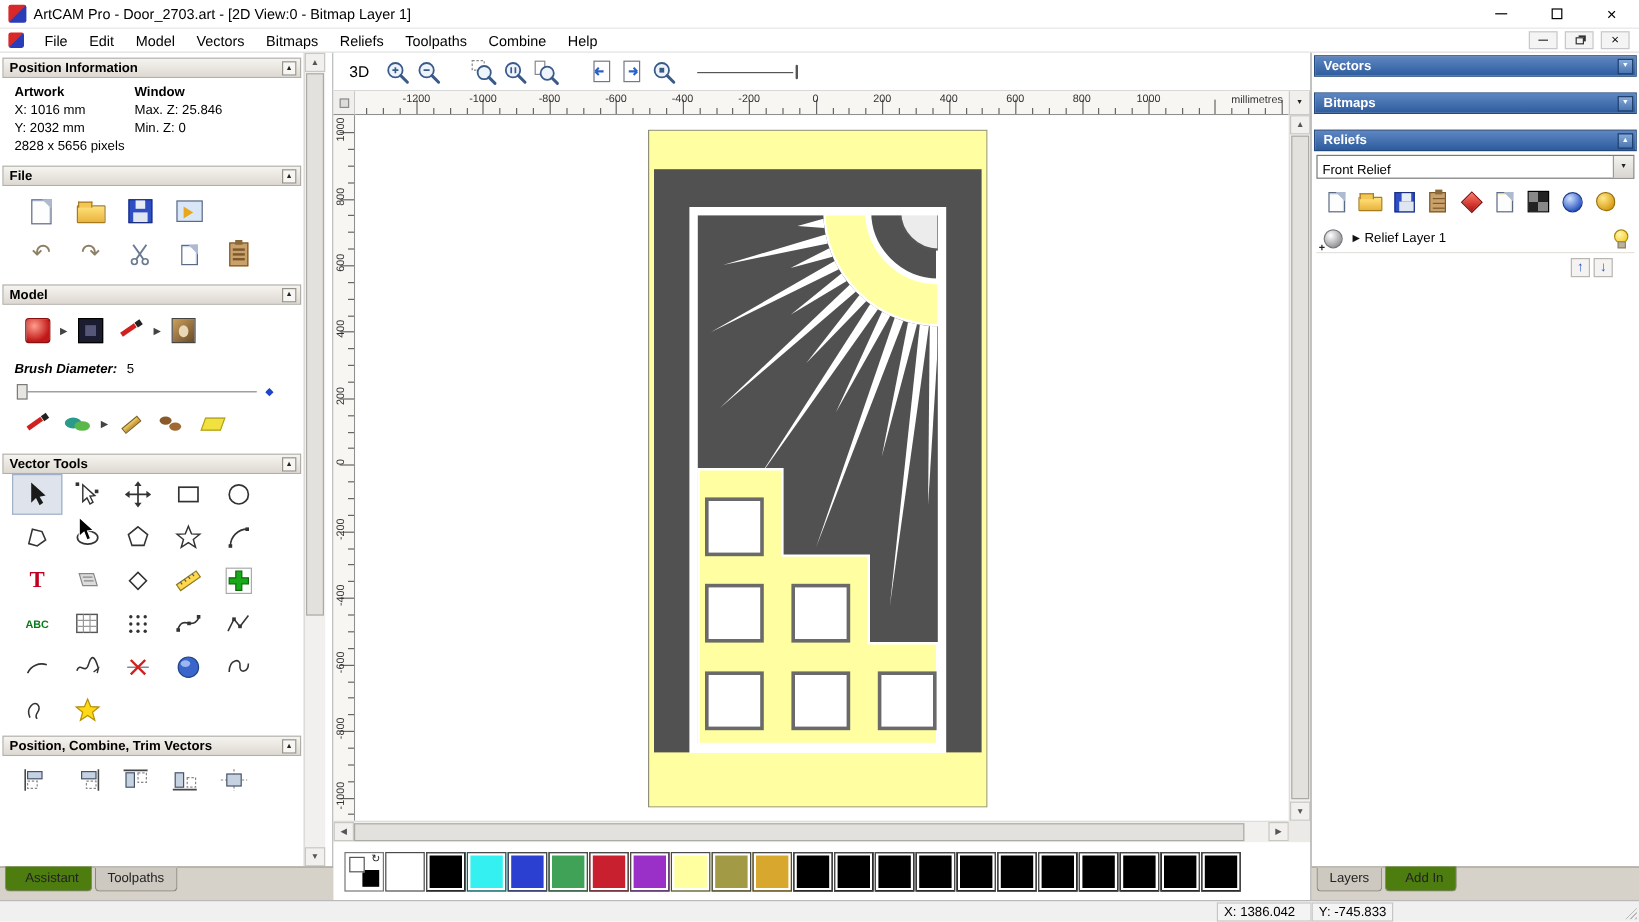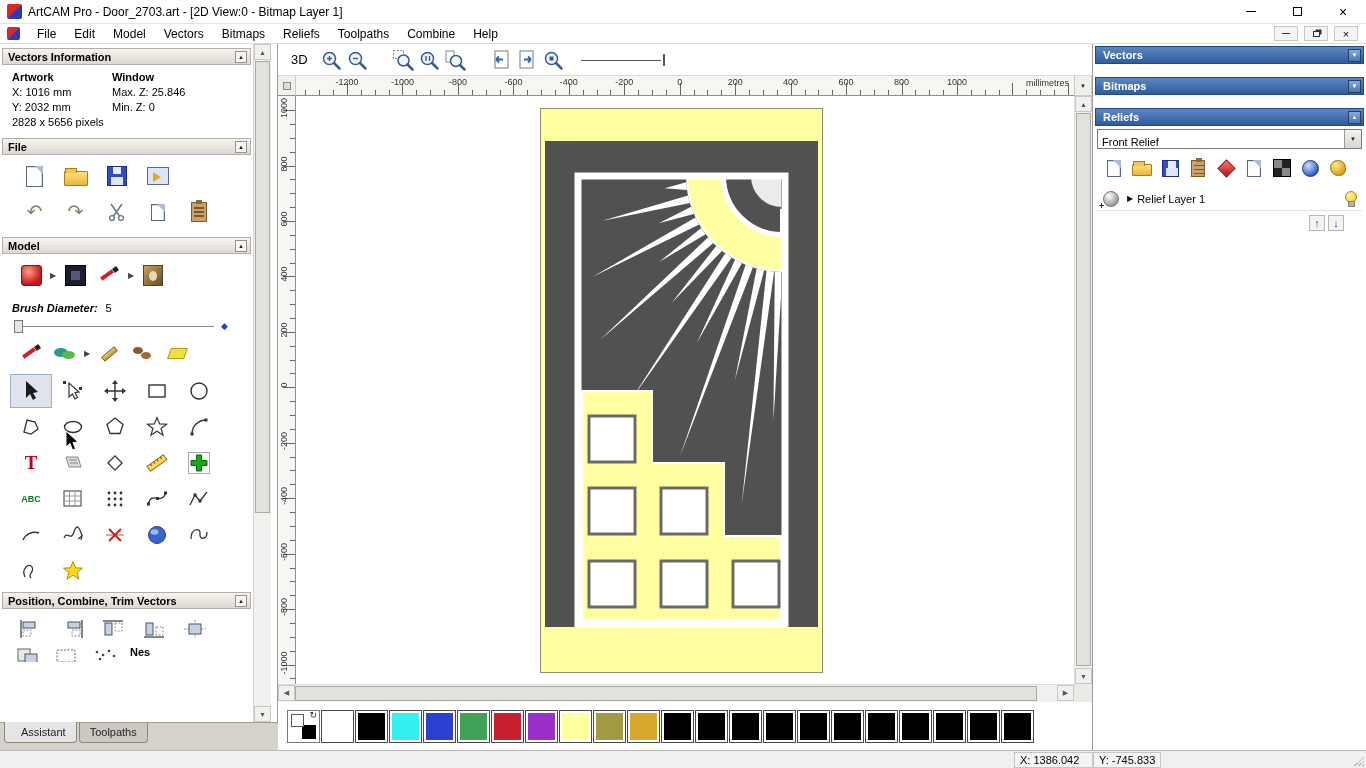--- a/index.html
+++ b/index.html
@@ -217,7 +217,7 @@
  <div id="lp-content">
 
   <div class="sec-h">
-    <span>Vectors Information</span>
+    <span>Position Information</span>
     <span class="clps">▲</span>
   </div>
   <div id="pi-grid">

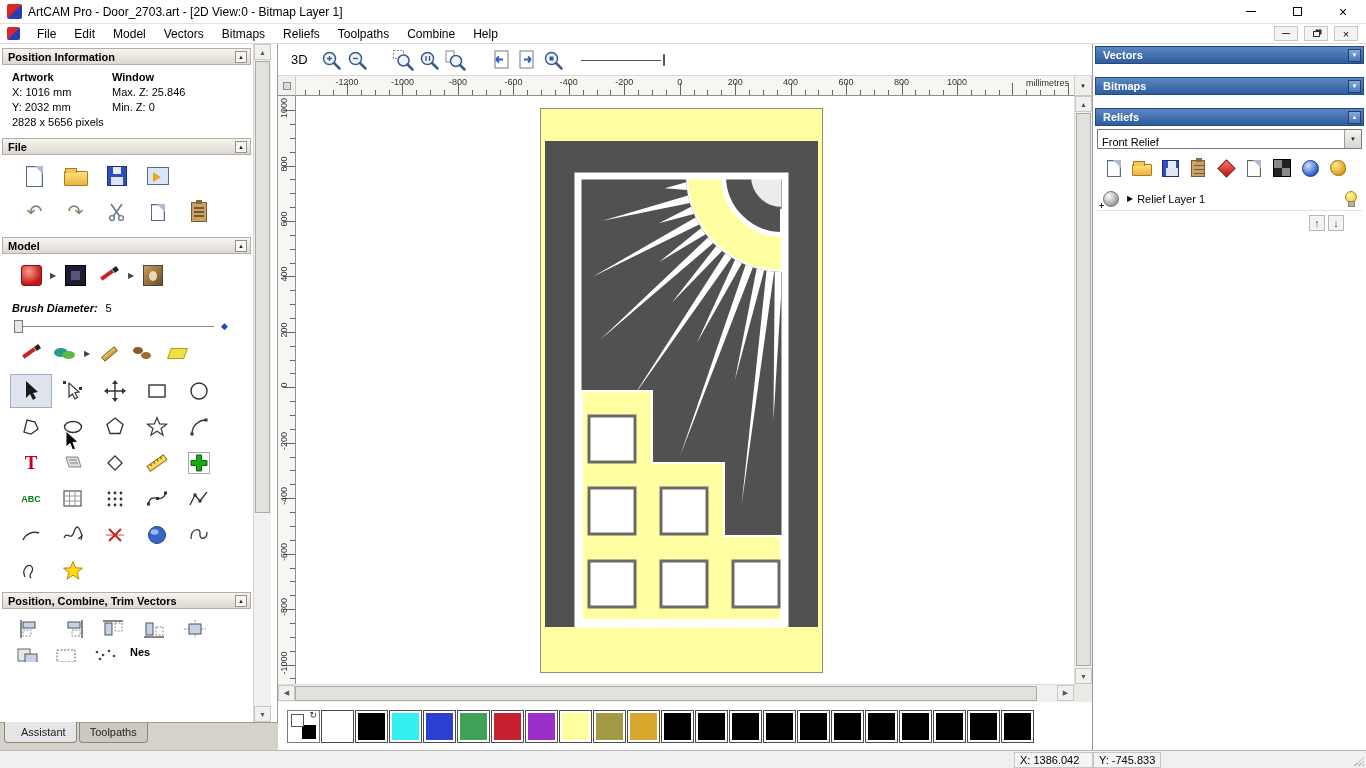--- a/index.html
+++ b/index.html
@@ -320,6 +320,10 @@
         </span>
   </div>
 
+  <div class="sec-h">
+    <span>Vector Tools</span>
+    <span class="clps">▲</span>
+  </div>
   <div id="vt-grid">
     <span class="vt pressed">
           <svg width="24" height="24">

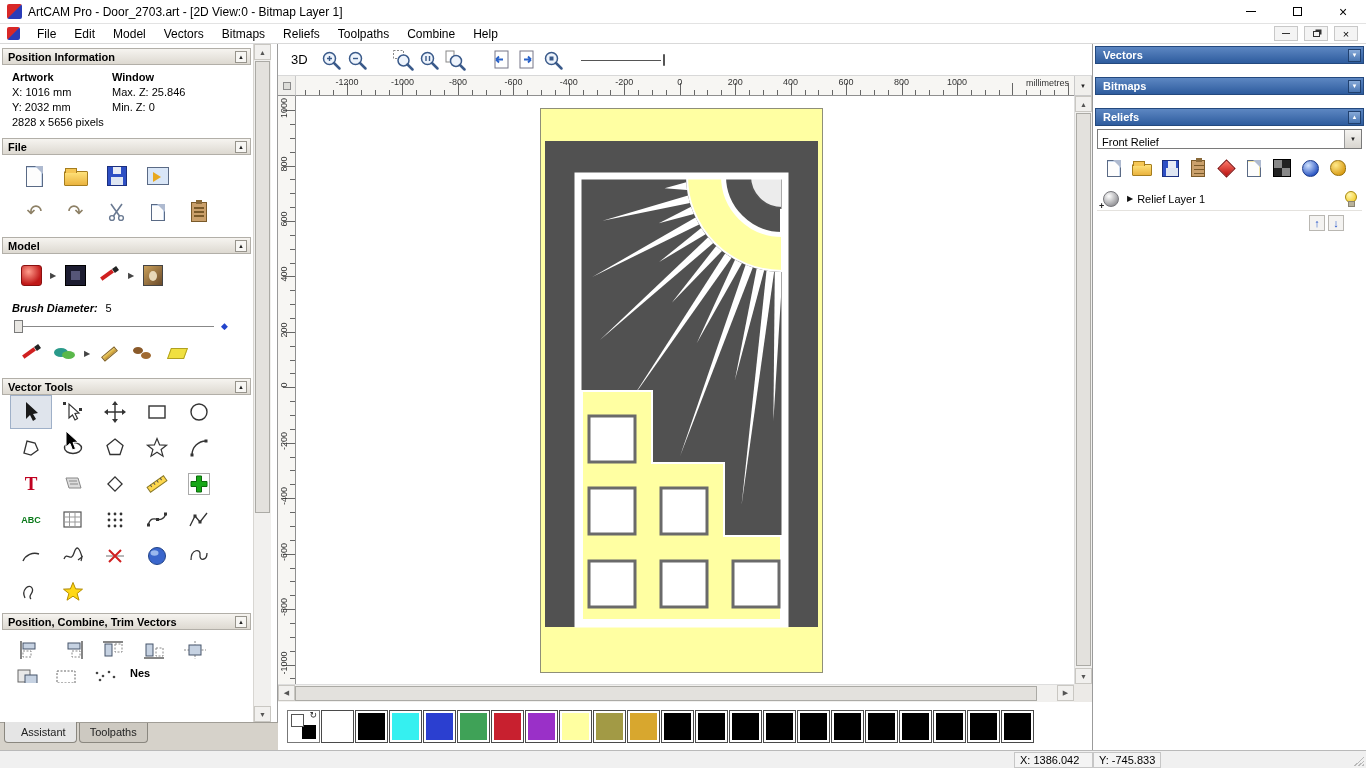--- a/index.html
+++ b/index.html
@@ -532,25 +532,6 @@
             <rect x="7" y="5" width="12" height="10" fill="#c6d2e2" stroke="#46546a"></rect>
           </svg>
         </span>
-  </div>
-  <div id="pos-row2">
-    <span><svg width="26" height="16">
-            <rect x="2" y="3" width="12" height="12" fill="#e8e8e8" stroke="#666"></rect>
-            <rect x="9" y="8" width="12" height="12" fill="#c6d2e2" stroke="#46546a"></rect>
-          </svg></span>
-    <span><svg width="26" height="16">
-            <rect x="3" y="4" width="18" height="12" fill="none" stroke="#666" stroke-dasharray="2 1.5"></rect>
-          </svg></span>
-    <span><svg width="26" height="16">
-            <g fill="#444">
-              <circle cx="5" cy="6" r="1.3"></circle>
-              <circle cx="11" cy="9" r="1.3"></circle>
-              <circle cx="17" cy="5" r="1.3"></circle>
-              <circle cx="22" cy="10" r="1.3"></circle>
-              <circle cx="8" cy="13" r="1.3"></circle>
-            </g>
-          </svg></span>
-    <span class="nes">Nes</span>
   </div>
  </div>
 

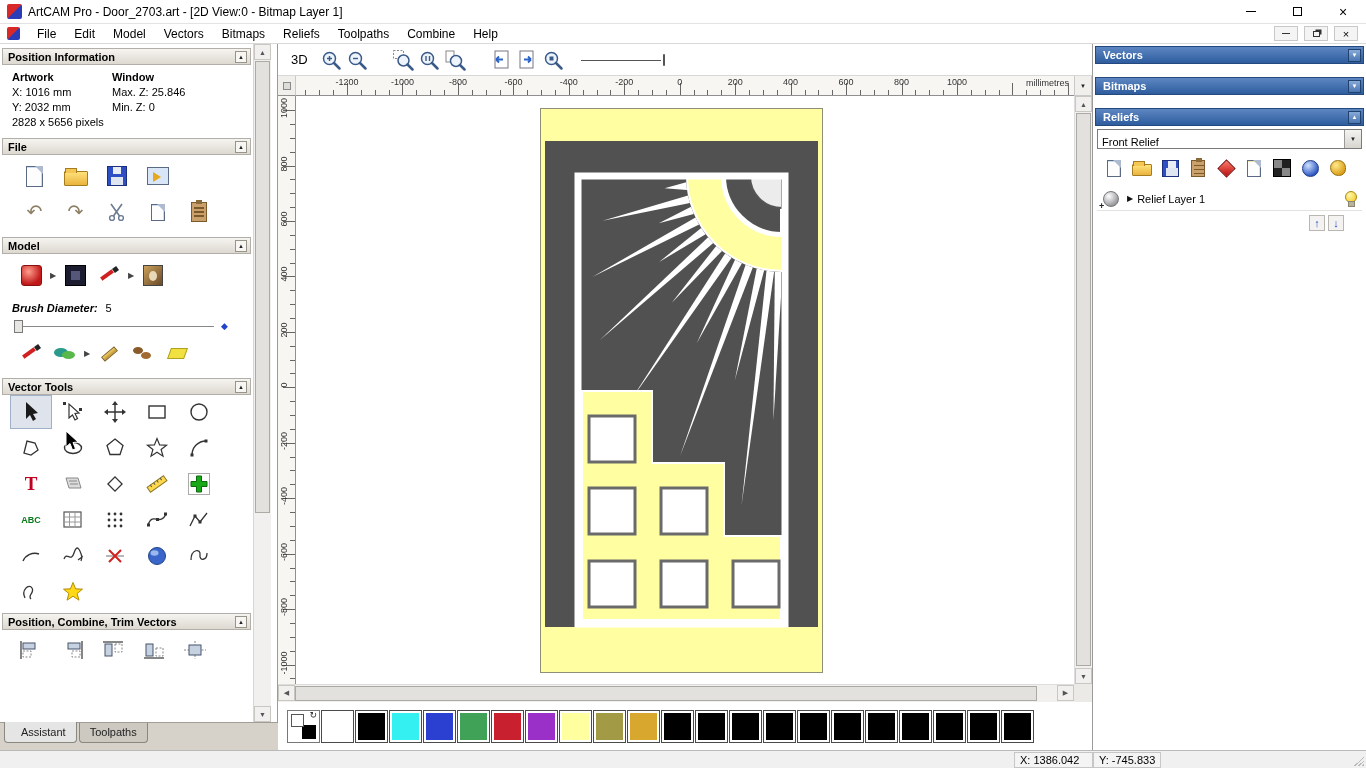--- a/index.html
+++ b/index.html
@@ -91,7 +91,7 @@
 
 .tabs-strip{position:absolute;left:0;bottom:0;height:28px;background:#d6d2ca;border-top:1px solid #a09d96;display:flex;align-items:flex-start;padding:0 0 0 4px;}
 .tab{padding:3px 10px 4px;font-size:11px;background:#cdc9c1;border:1px solid #8a877f;border-top:none;border-radius:0 0 4px 4px;margin-right:2px;color:#222;}
-.tab.active{background:#e5e5e5;position:relative;top:-1px;padding-top:4px;padding-left:16px;}
+.tab.active{background:#4d7c0f;position:relative;top:-1px;padding-top:4px;padding-left:16px;}
 
 
 .sb-v{position:absolute;background:#f1f0ee;border-left:1px solid #d8d6d2;}

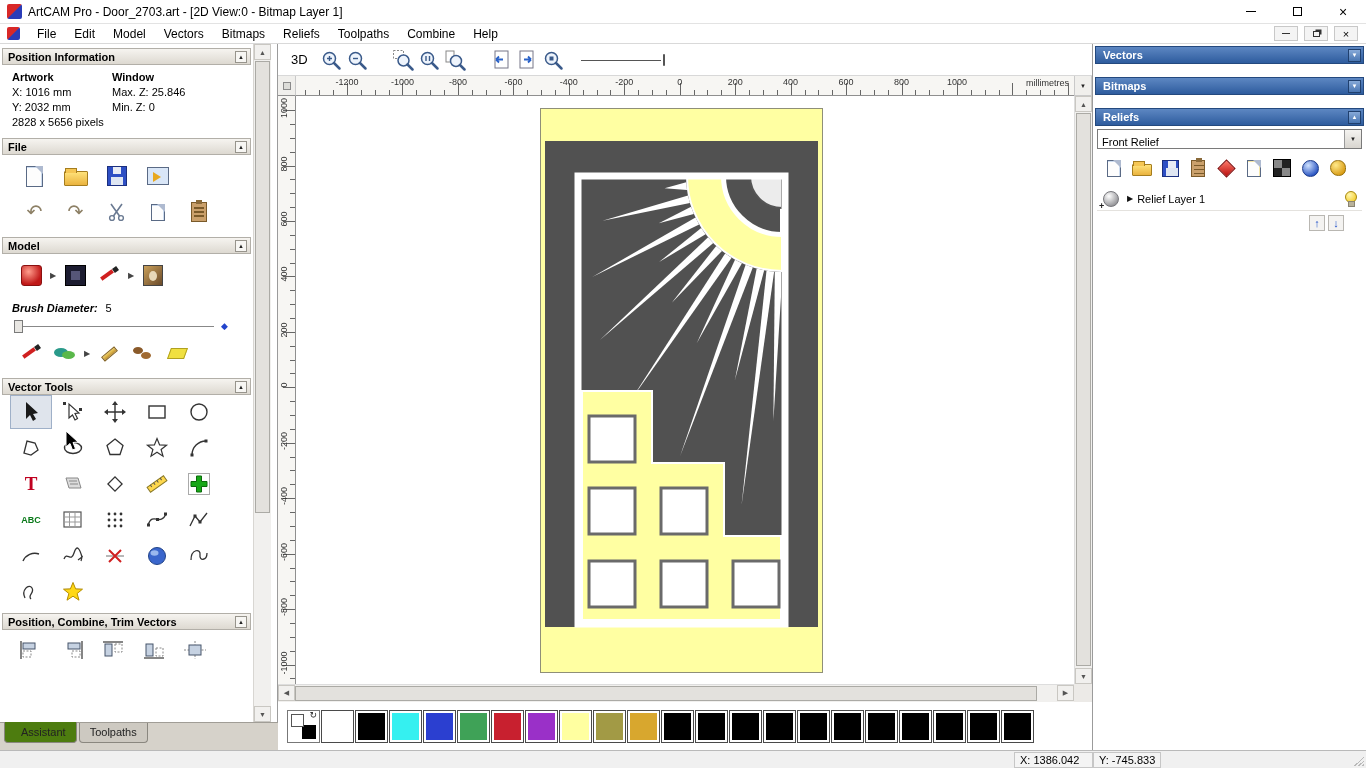--- a/index.html
+++ b/index.html
@@ -894,6 +894,10 @@
     <span class="udbtn">↑</span>
     <span class="udbtn">↓</span>
   </div>
+  <div class="tabs-strip" style="width:274px;">
+    <span class="tab">Layers</span>
+    <span class="tab active">Add In</span>
+  </div>
 </div>
 
 <div id="statusbar">

